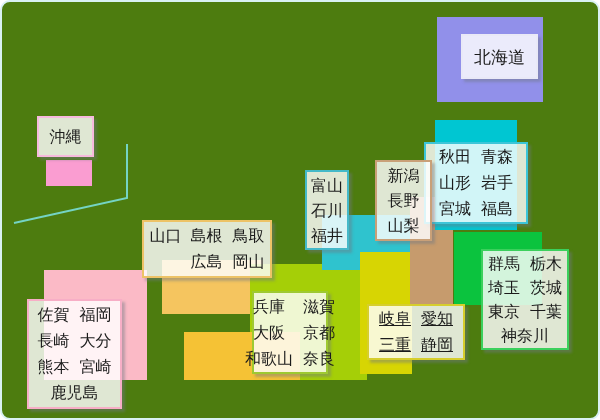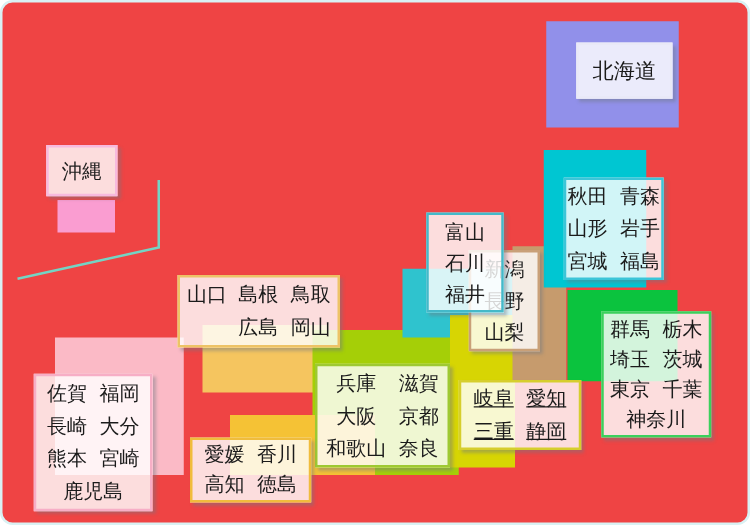--- a/index.html
+++ b/index.html
@@ -52,7 +52,7 @@
 </head>
 <body>
 
-<div class="map" style="background-color: #ef4444; border-color: rgb(217, 241, 243);">
+<div class="map" style="background-color: #4d7c0f; border-color: rgb(217, 241, 243);">
 
   <div class="rect r-kyushu" style="background-color: rgb(251, 186, 198);"></div>
   <div class="rect r-chugoku" style="background-color: rgb(245, 197, 95);"></div>

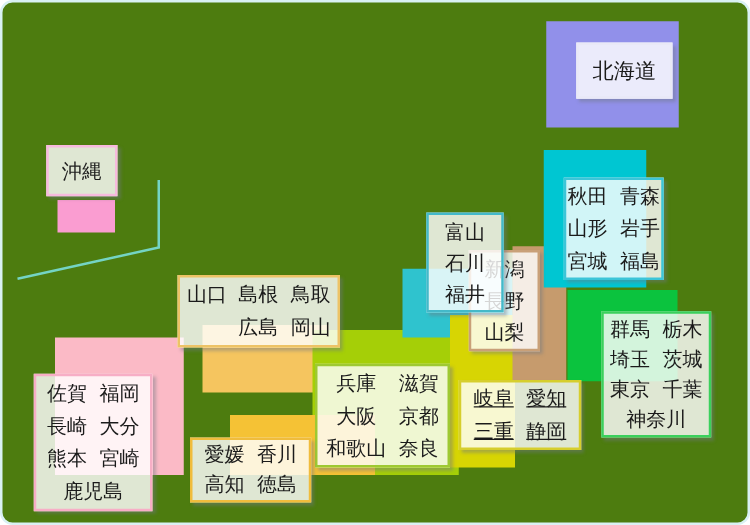--- a/index.html
+++ b/index.html
@@ -37,7 +37,7 @@
   
   .l-okinawa  {left:35px;  top:114px; width:57px;  height:41px;}
   .l-hokkaido {left:459px; top:32px;  width:77px;  height:45px; font-size:17px;}
-  .l-tohoku   {left:449px; top:140px; width:80px;  height:82px;}
+  .l-tohoku   {left:422px; top:140px; width:104px;  height:82px;}
   .l-koshin   {left:373px; top:158px; width:57px;  height:81px; line-height:25px;}
   .l-hokuriku {left:303px; top:168px; width:62px;  height:80px; line-height:25px;margin-left:36px;}
   .l-kanto    {left:479px; top:247px; width:88px;  height:101px; line-height:24px;}

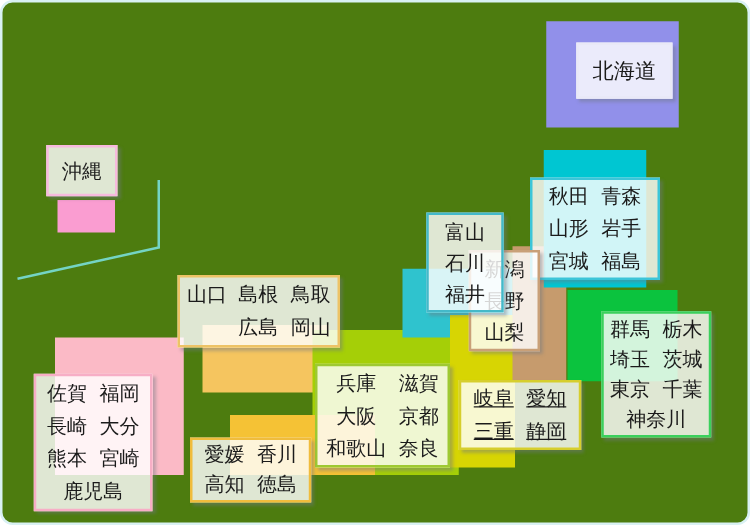--- a/index.html
+++ b/index.html
@@ -39,7 +39,7 @@
   .l-hokkaido {left:459px; top:32px;  width:77px;  height:45px; font-size:17px;}
   .l-tohoku   {left:422px; top:140px; width:104px;  height:82px;}
   .l-koshin   {left:373px; top:158px; width:57px;  height:81px; line-height:25px;}
-  .l-hokuriku {left:303px; top:168px; width:62px;  height:80px; line-height:25px;margin-left:36px;}
+  .l-hokuriku {left:303px; top:168px; width:44px;  height:80px; line-height:25px;}
   .l-kanto    {left:479px; top:247px; width:88px;  height:101px; line-height:24px;}
   .l-chugoku  {left:140px; top:218px; width:130px; height:58px;}
   .l-kansai   {left:250px; top:289px; width:108px; height:83px;justify-content:flex-end;}

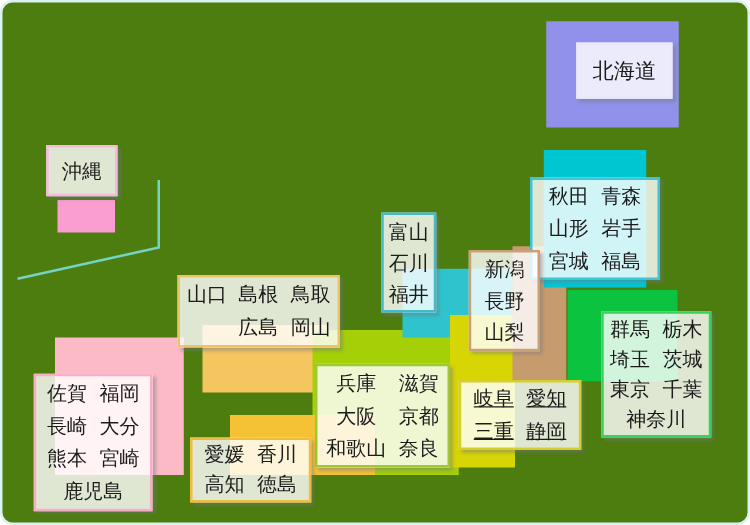--- a/index.html
+++ b/index.html
@@ -89,7 +89,7 @@
     </div>
   </div>
 
-  <div class="label l-koshin" style="border-color: rgb(201, 160, 120); margin-top: 40px;">
+  <div class="label l-koshin" style="border-color: rgb(201, 160, 120);">
     <span>新潟</span>
     <span>長野</span>
     <span>山梨</span>

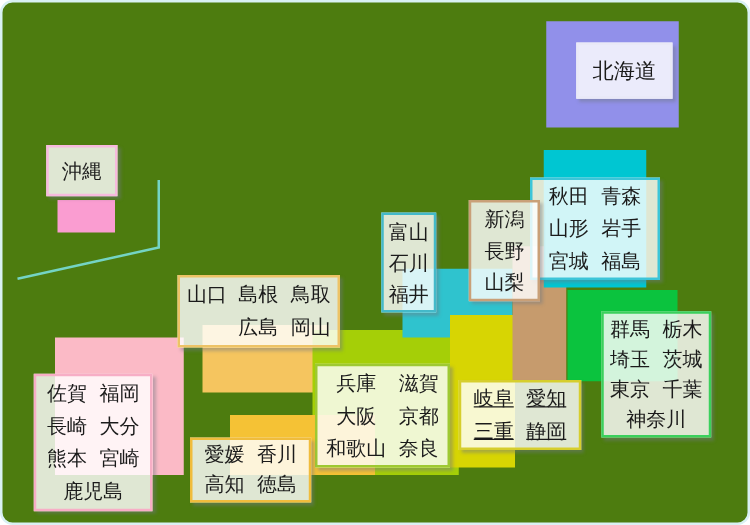--- a/index.html
+++ b/index.html
@@ -42,7 +42,7 @@
   .l-hokuriku {left:303px; top:168px; width:44px;  height:80px; line-height:25px;}
   .l-kanto    {left:479px; top:247px; width:88px;  height:101px; line-height:24px;}
   .l-chugoku  {left:140px; top:218px; width:130px; height:58px;}
-  .l-kansai   {left:250px; top:289px; width:108px; height:83px;justify-content:flex-end;}
+  .l-kansai   {left:250px; top:289px; width:76px; height:83px;justify-content:flex-end;}
   .l-tokai    {left:365px; top:302px; width:98px;  height:56px;text-decoration:underline;}
   .l-shikoku  {left:150px; top:348px; width:97px;  height:52px; line-height:24px;}
   .l-kyushu   {left:25px;  top:297px; width:95px;  height:110px;}

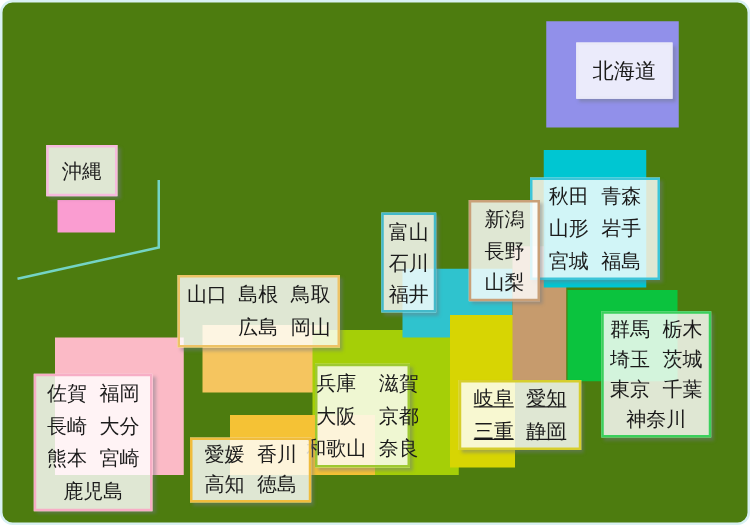--- a/index.html
+++ b/index.html
@@ -145,14 +145,6 @@
     </div>
   </div>
 
-  <div class="label l-shikoku" style="border-color: rgb(240, 188, 60);">
-    <div class="grid2">
-      <span>愛媛</span>
-      <span>香川</span>
-      <span>高知</span>
-      <span>徳島</span>
-    </div>
-  </div>
 
   <div class="label l-kyushu" style="border-color: rgb(247, 174, 198);">
     <div class="grid2">

